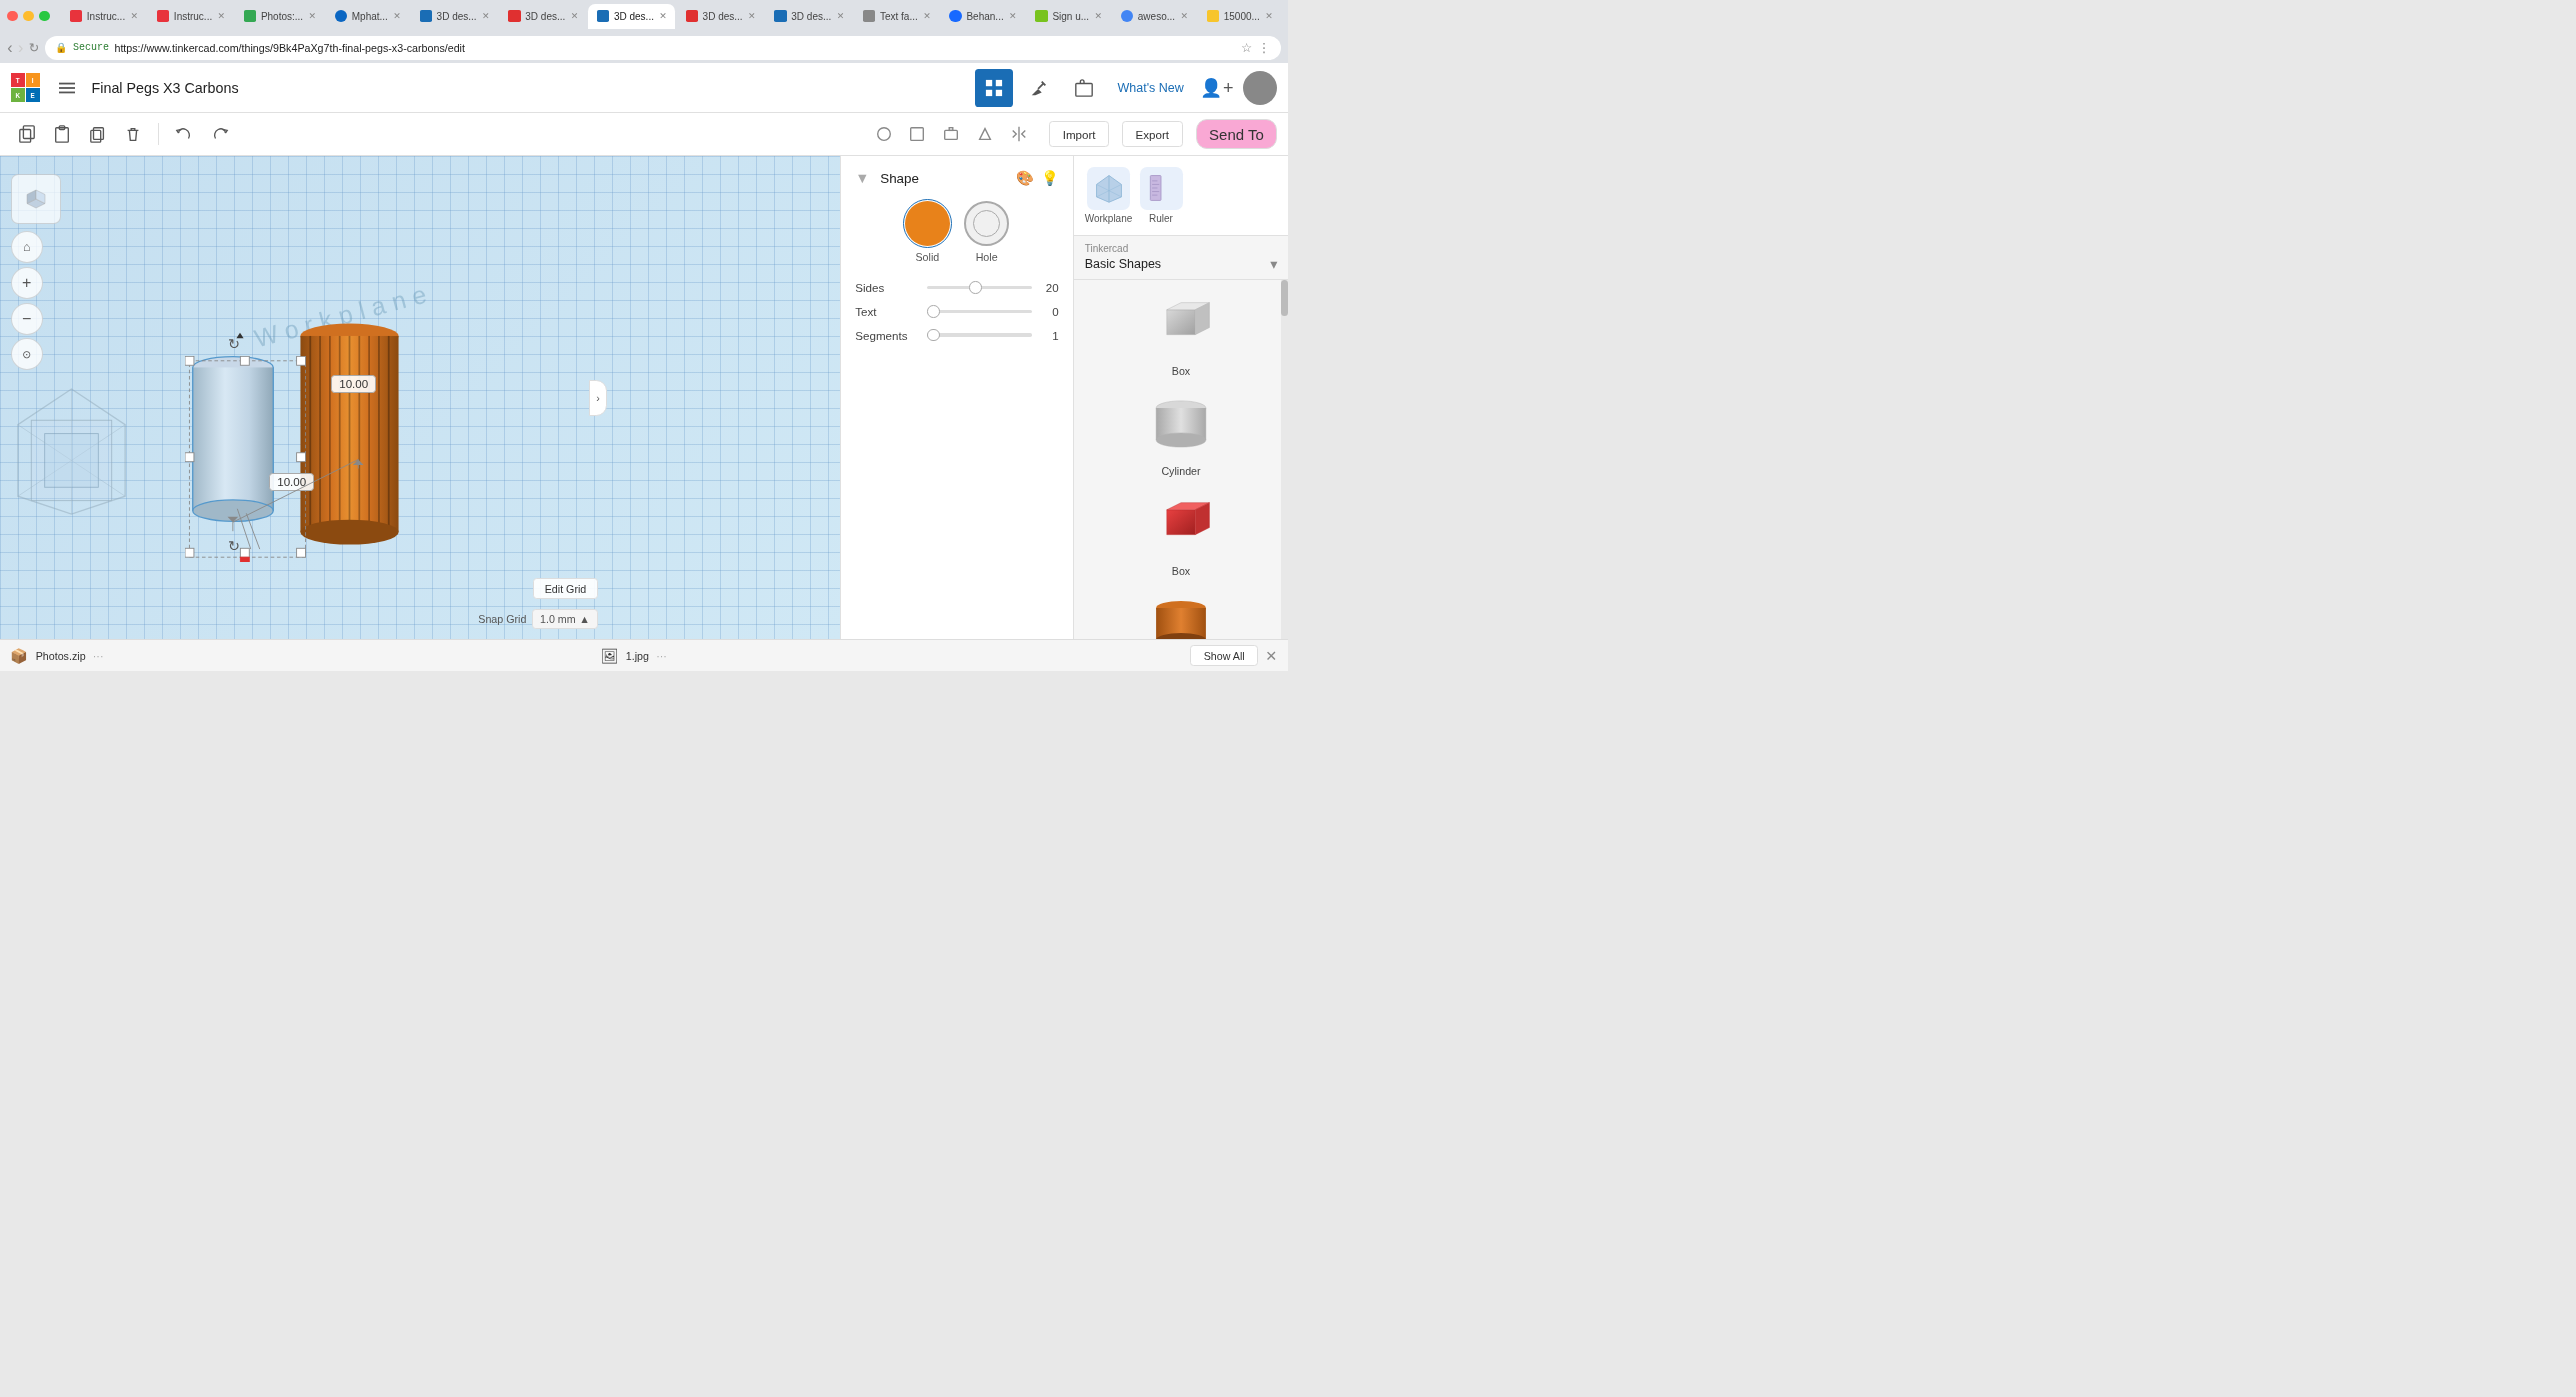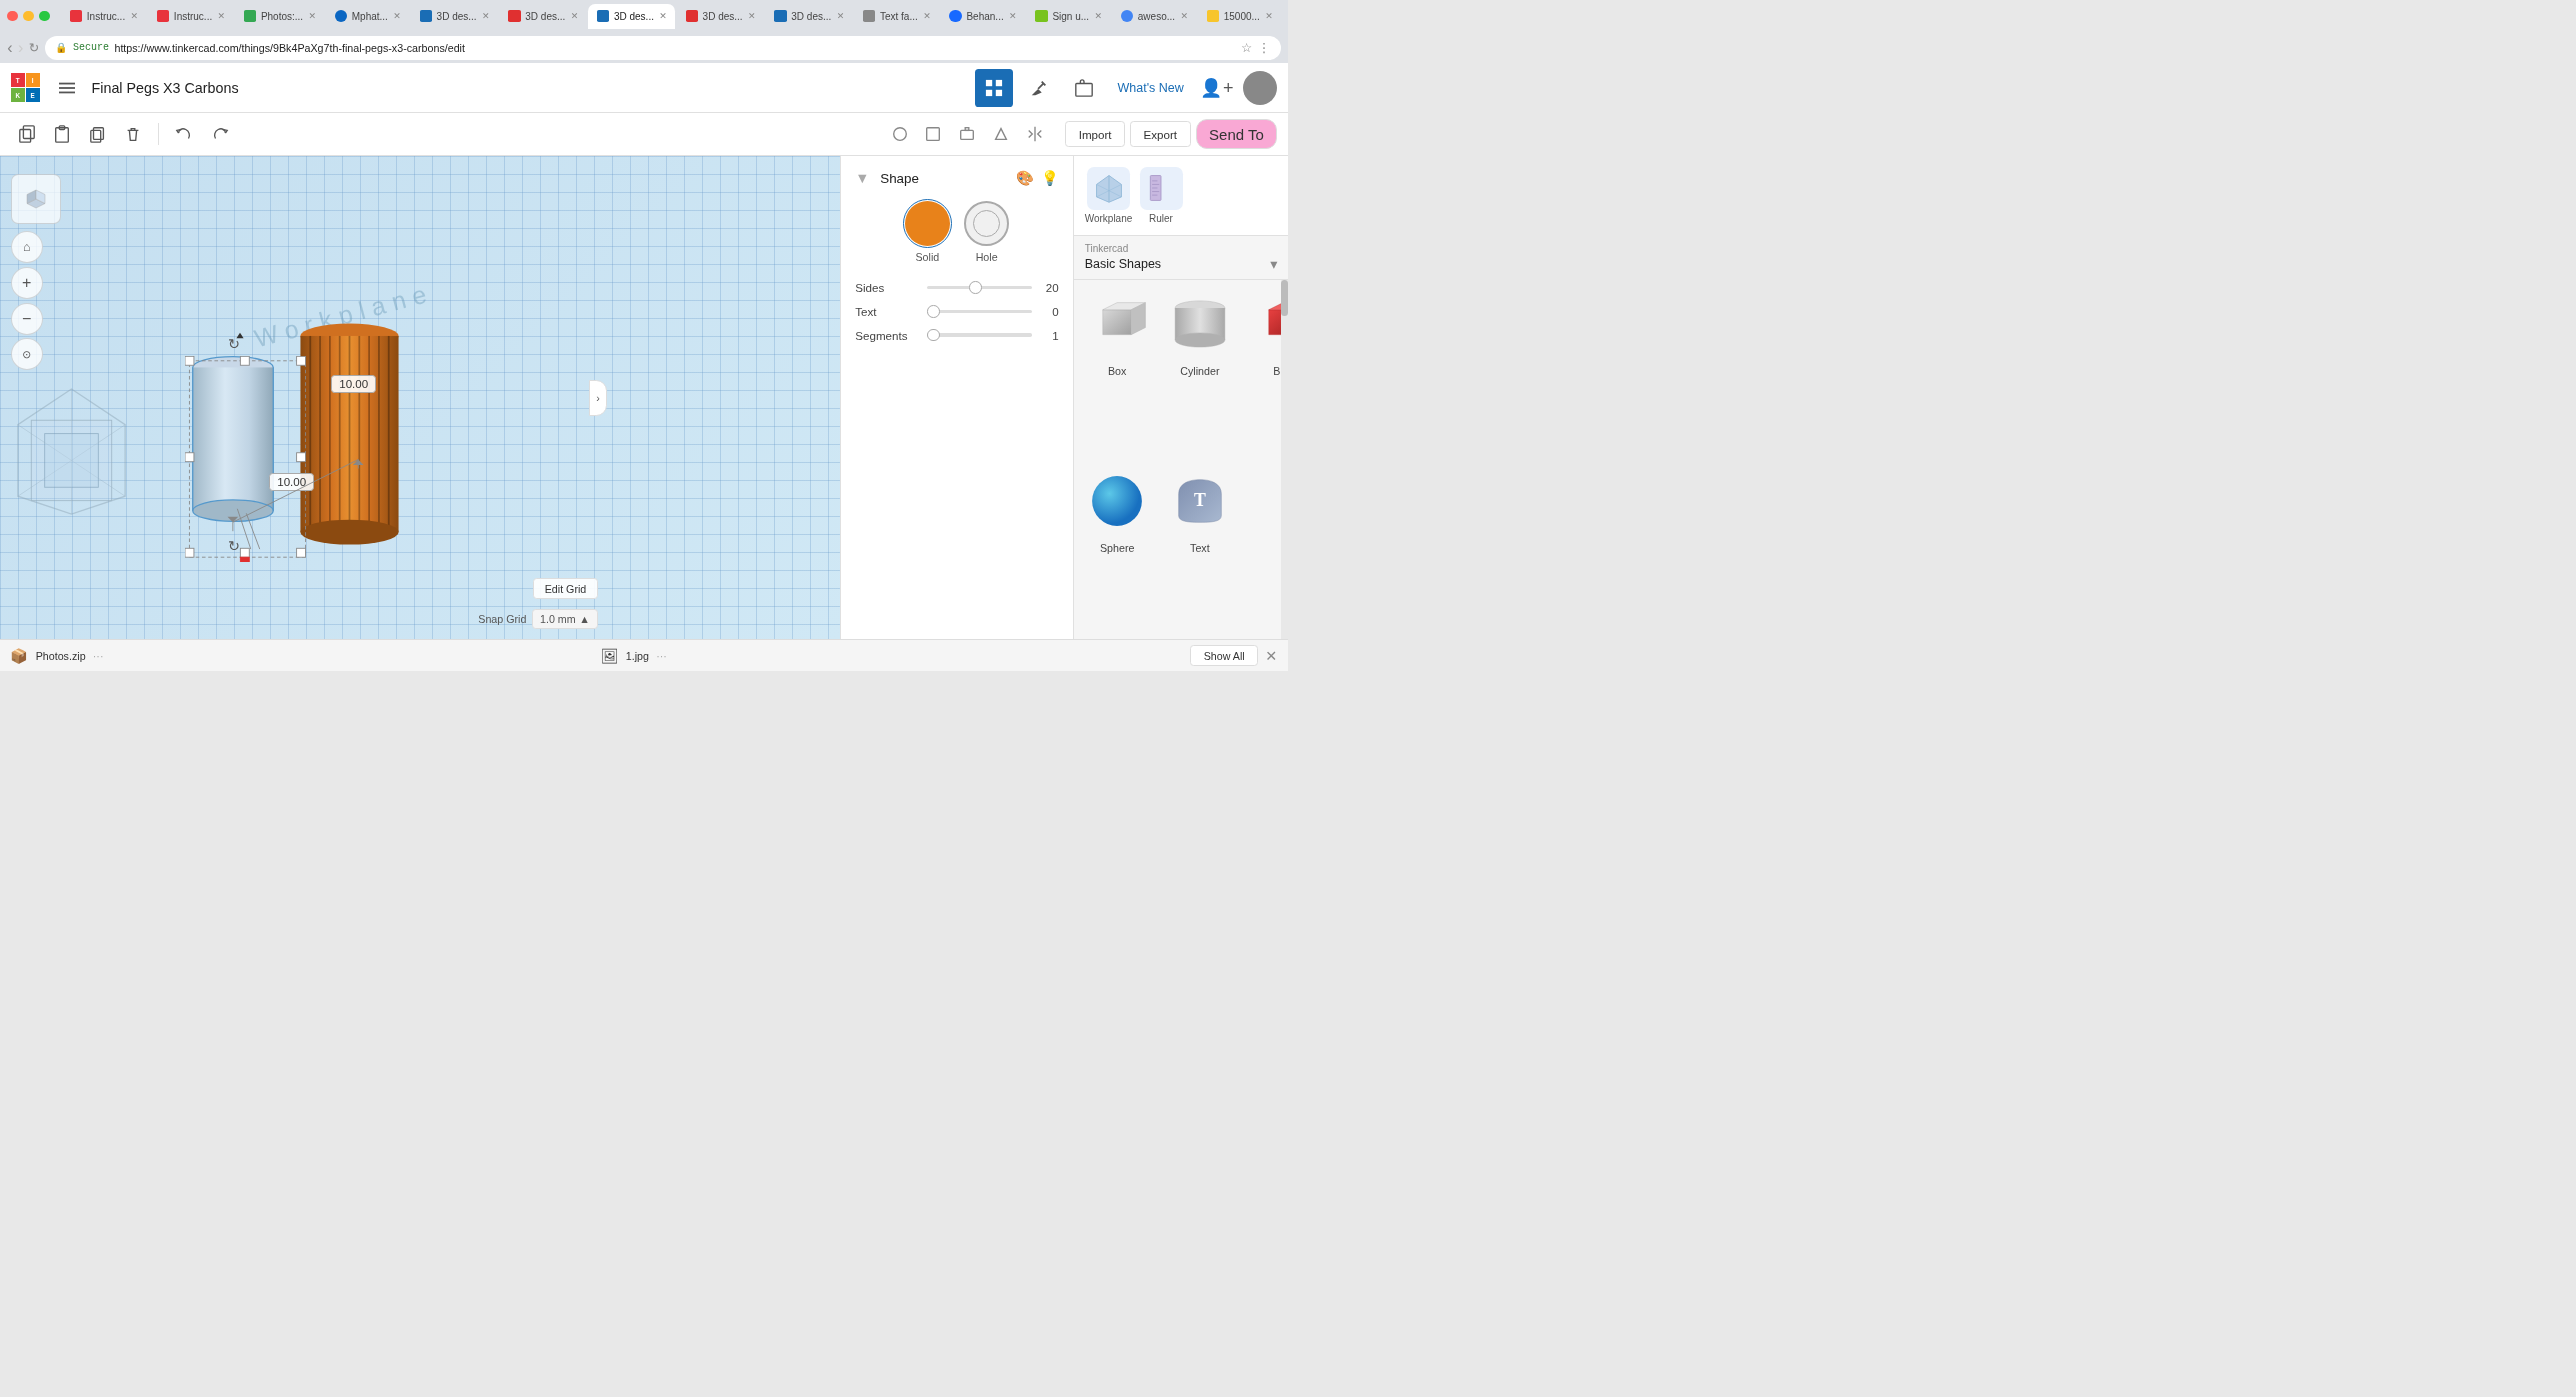--- a/index.html
+++ b/index.html
@@ -349,7 +349,7 @@
       </div>
     </div>
 
-    <div style="display:flex;align-items:center;gap:5px;margin-left:10.7px;">
+    <div style="display:flex;align-items:center;gap:13px;margin-left:10.7px;">
       <button class="import-btn">Import</button>
       <button class="export-btn">Export</button>
       <button class="sendto-btn">Send To</button>

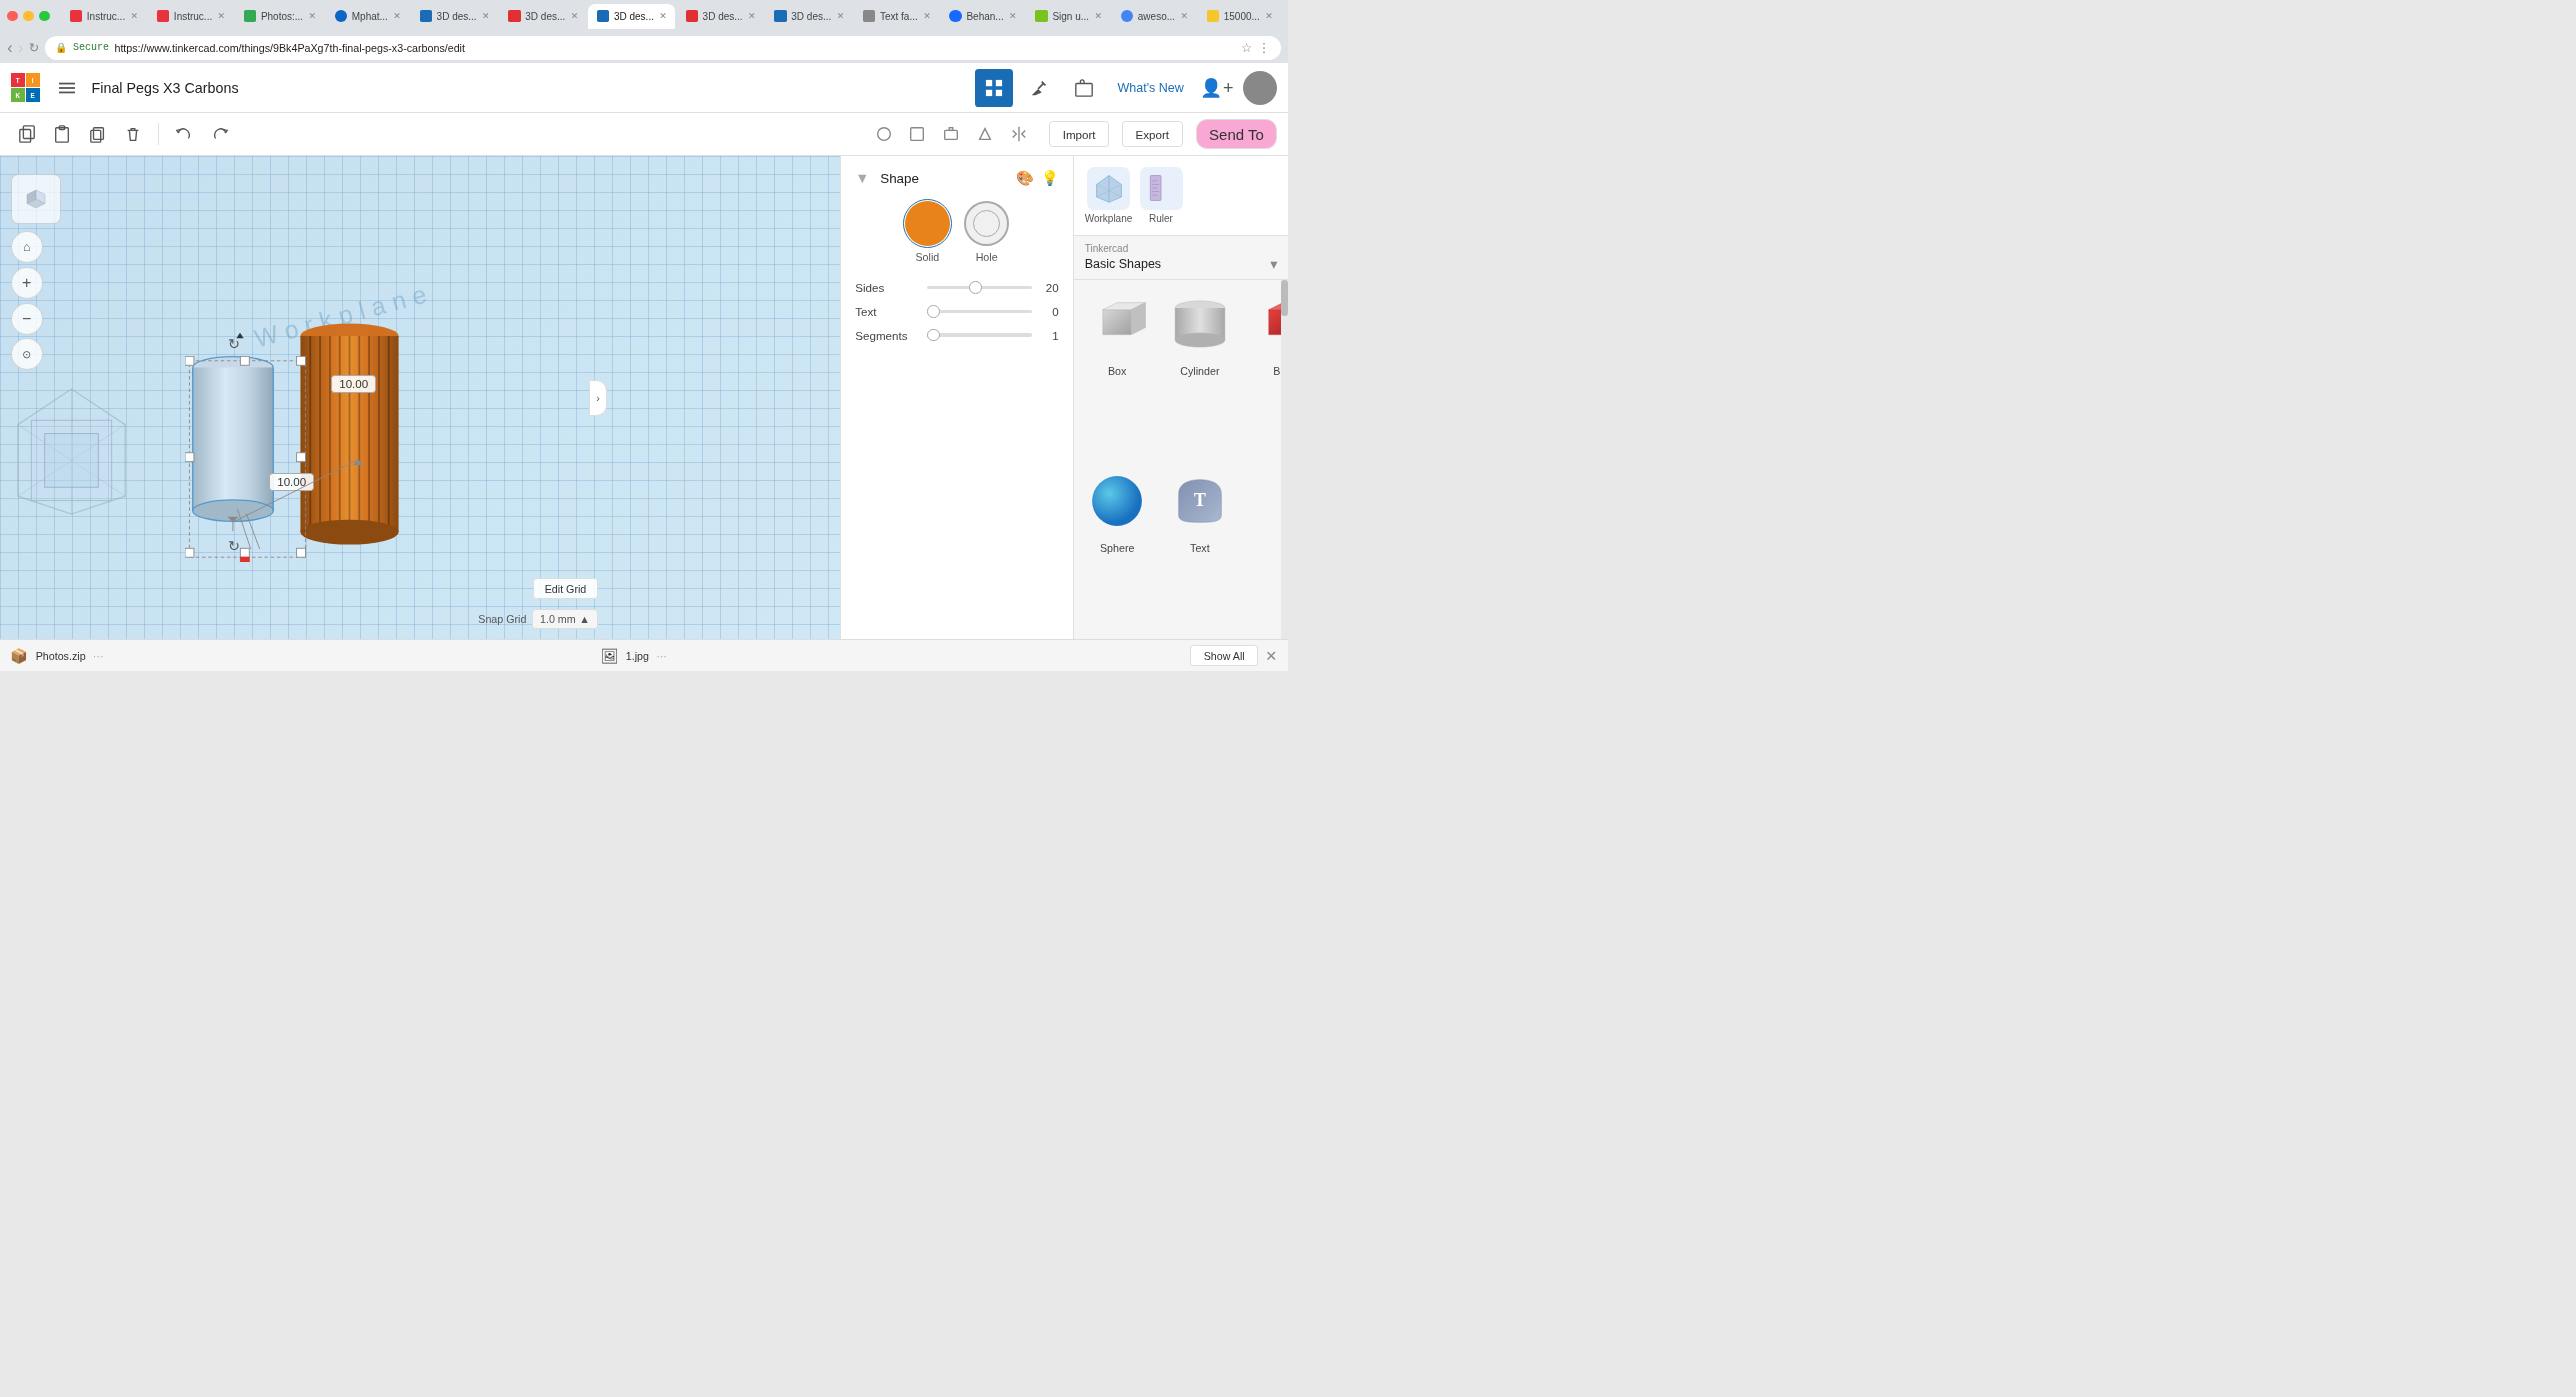--- a/index.html
+++ b/index.html
@@ -99,7 +99,7 @@
     .right-panel-action-icon { width: 43px; height: 43px; background: #e8f0fb; border-radius: 7.2px; display: flex; align-items: center; justify-content: center; font-size: 20px; }
     .right-panel-action-label { font-size: 10px; color: #555; }
 
-    .shapes-grid { display: grid; grid-template-columns: 1fr 1fr 1fr 1fr; gap: 10.7px; padding: 7.2px; overflow-y: auto; }
+    .shapes-grid { display: grid; grid-template-columns: 1fr; gap: 10.7px; padding: 7.2px; overflow-y: auto; }
     .shape-item { display: flex; flex-direction: column; align-items: center; gap: 5.4px; cursor: pointer; }
     .shape-item-visual { width: 72px; height: 72px; display: flex; align-items: center; justify-content: center; }
     .shape-item-label { font-size: 10.7px; color: #444; }

